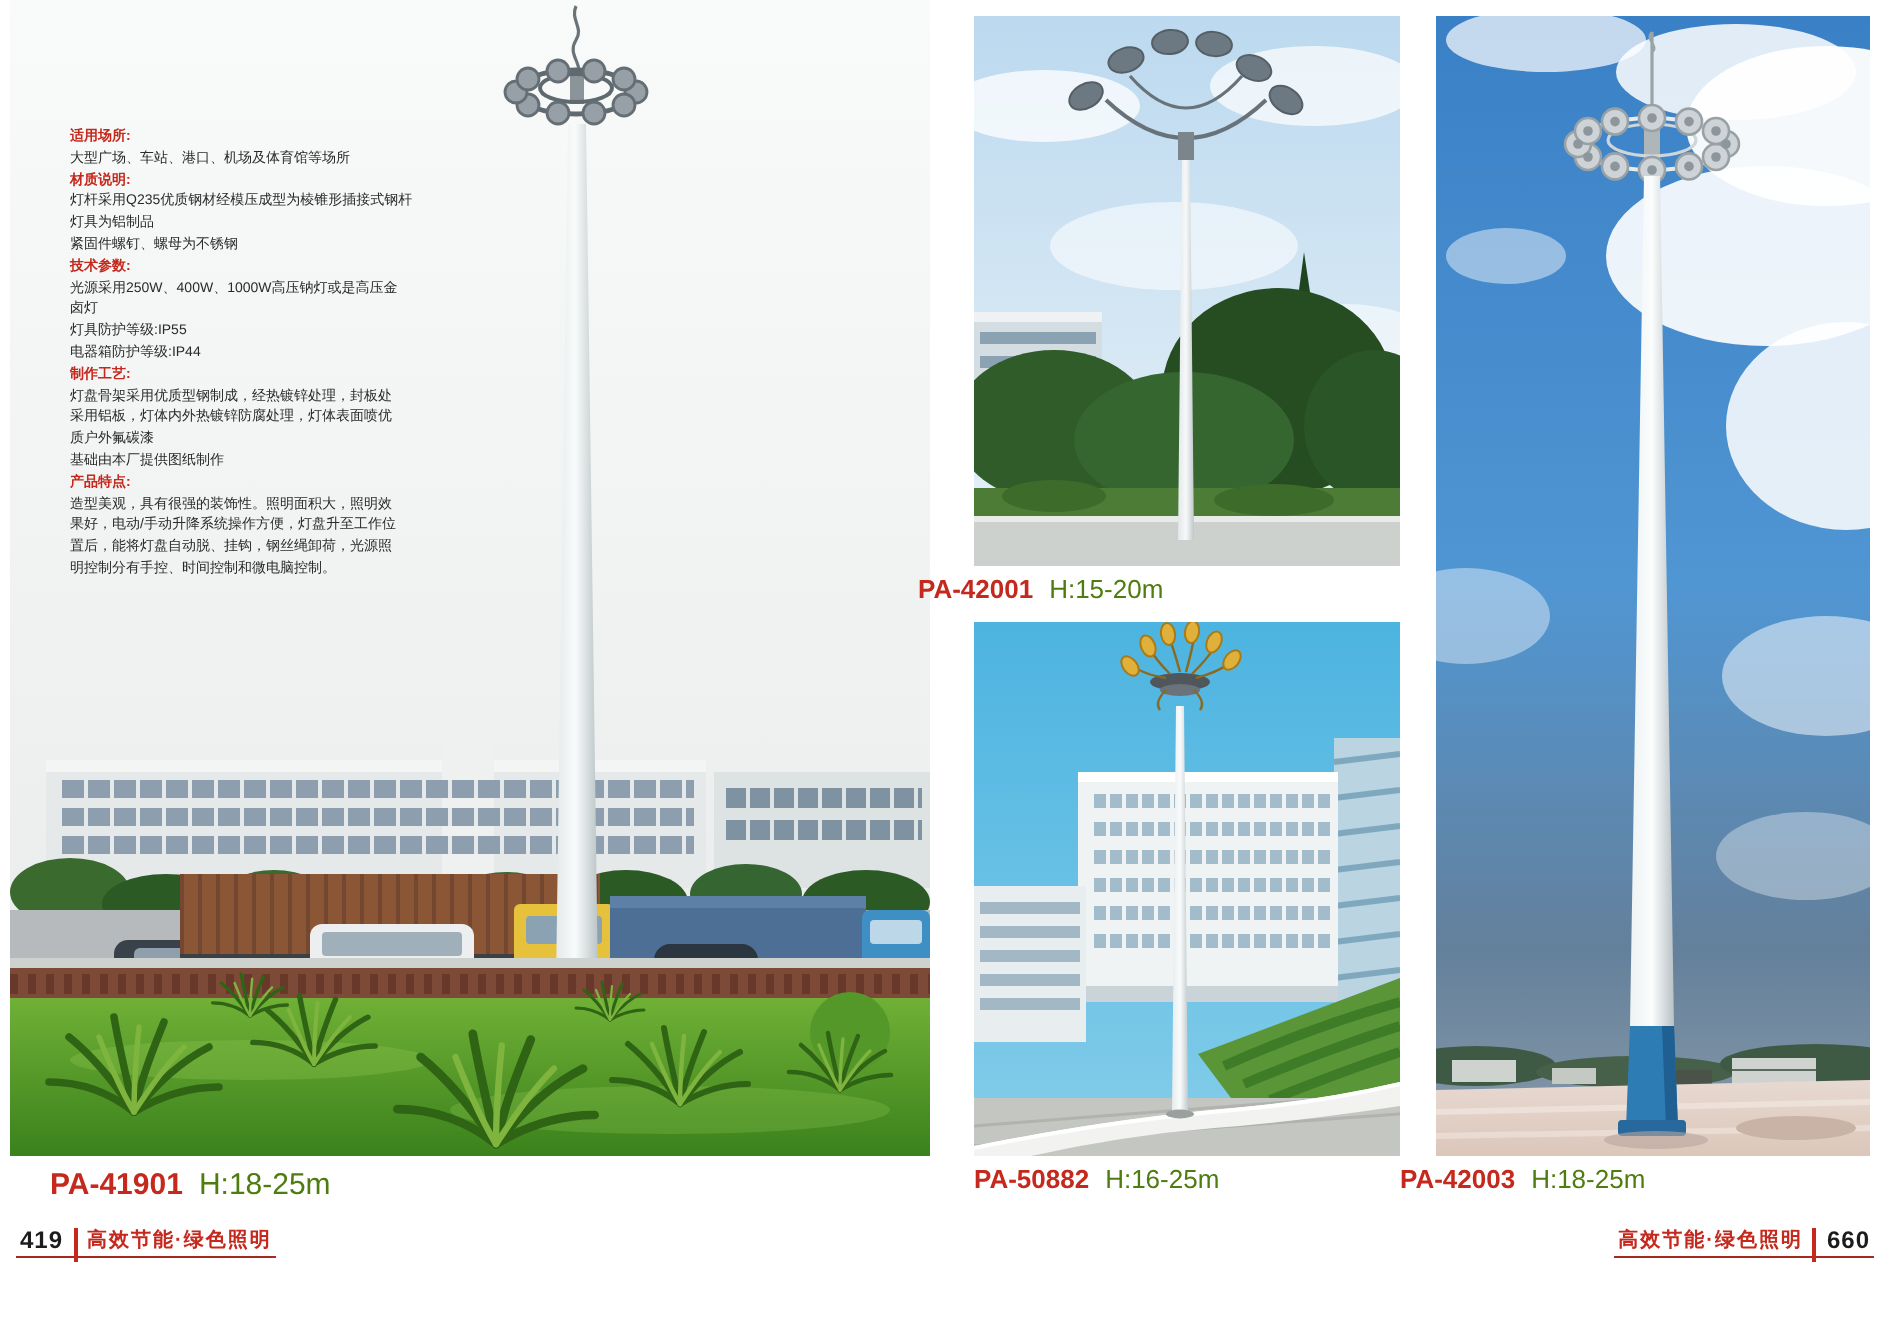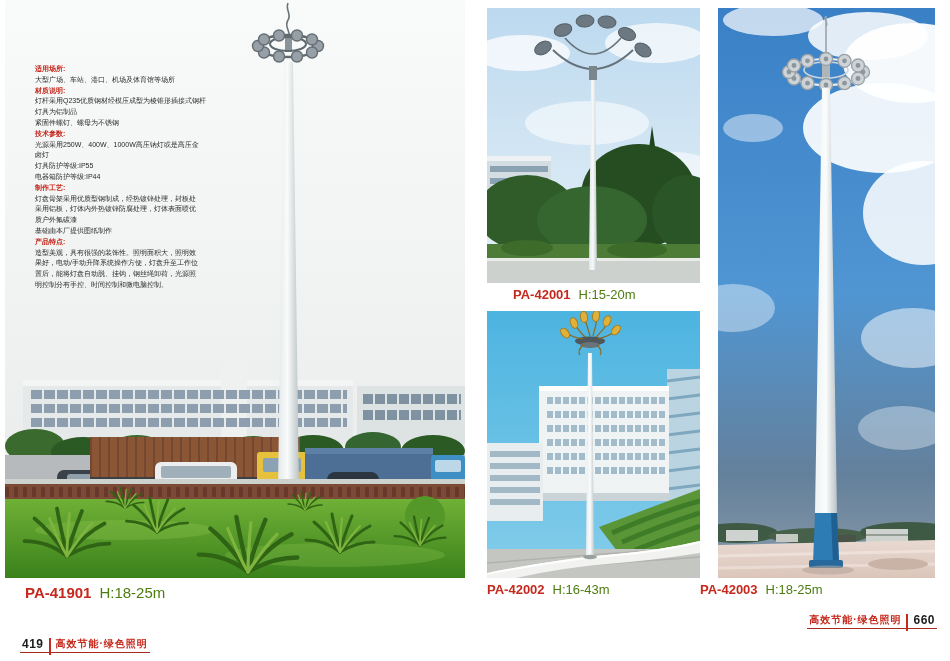--- a/index.html
+++ b/index.html
@@ -295,7 +295,7 @@
       </svg>
     </figure>
 
-    <div class="page-label label-small" style="left:513px;top:287px;">
+    <div class="page-label label-small" style="left:459px;top:287px;">
       <span class="code">PA-42001</span>
       <span class="ht">H:15-20m</span>
     </div>

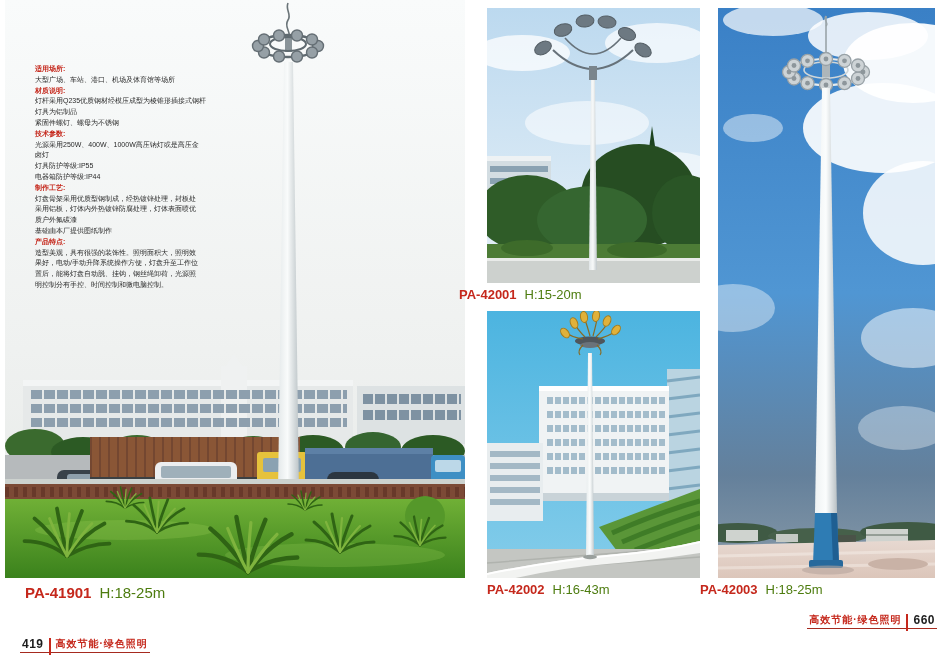--- a/index.html
+++ b/index.html
@@ -399,7 +399,7 @@
     </figure>
 
     <div class="page-label label-small" style="left:487px;top:582px;">
-      <span class="code">PA-42002</span>
+      <span class="code">PA-50882</span>
       <span class="ht">H:16-43m</span>
     </div>
 

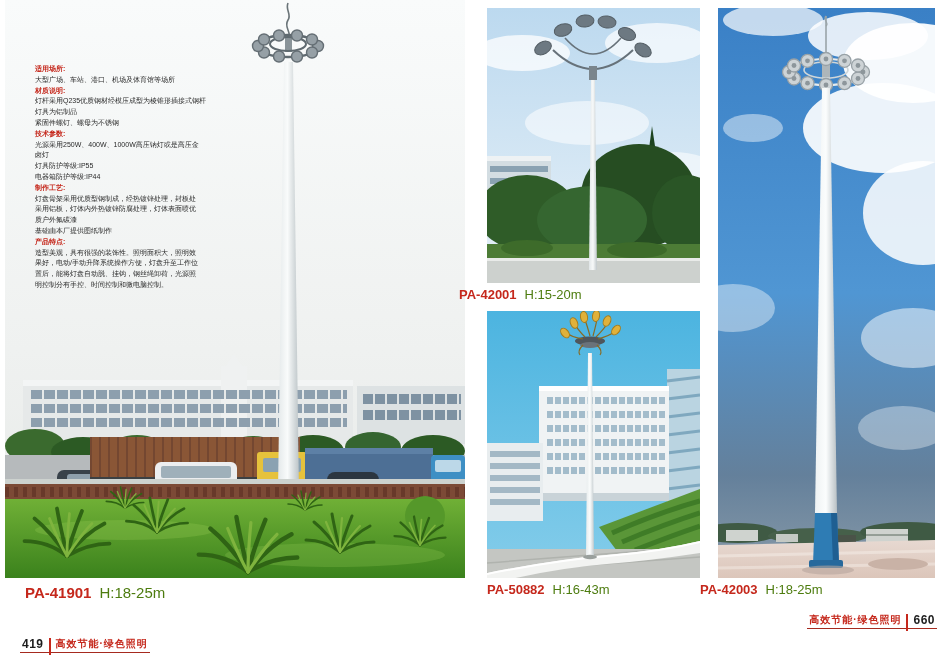--- a/index.html
+++ b/index.html
@@ -400,7 +400,7 @@
 
     <div class="page-label label-small" style="left:487px;top:582px;">
       <span class="code">PA-50882</span>
-      <span class="ht">H:16-43m</span>
+      <span class="ht">H:16-25m</span>
     </div>
 
     <figure class="photo" style="left:718px;top:8px;width:217px;height:570px;">

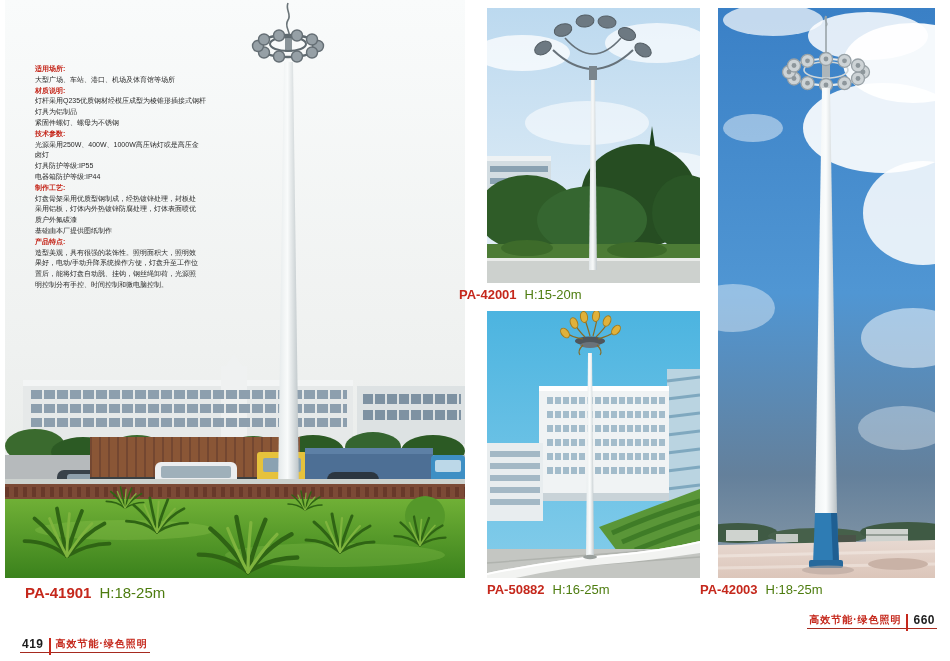--- a/index.html
+++ b/index.html
@@ -219,7 +219,7 @@
       <span class="ht">H:18-25m</span>
     </div>
 
-    <footer class="page-footer" style="left:20px;margin-top:24px;">
+    <footer class="page-footer" style="left:8px;">
       <span class="page-num">419</span>
       <span class="divider"></span>
       <span class="slogan">高效节能·绿色照明</span>

